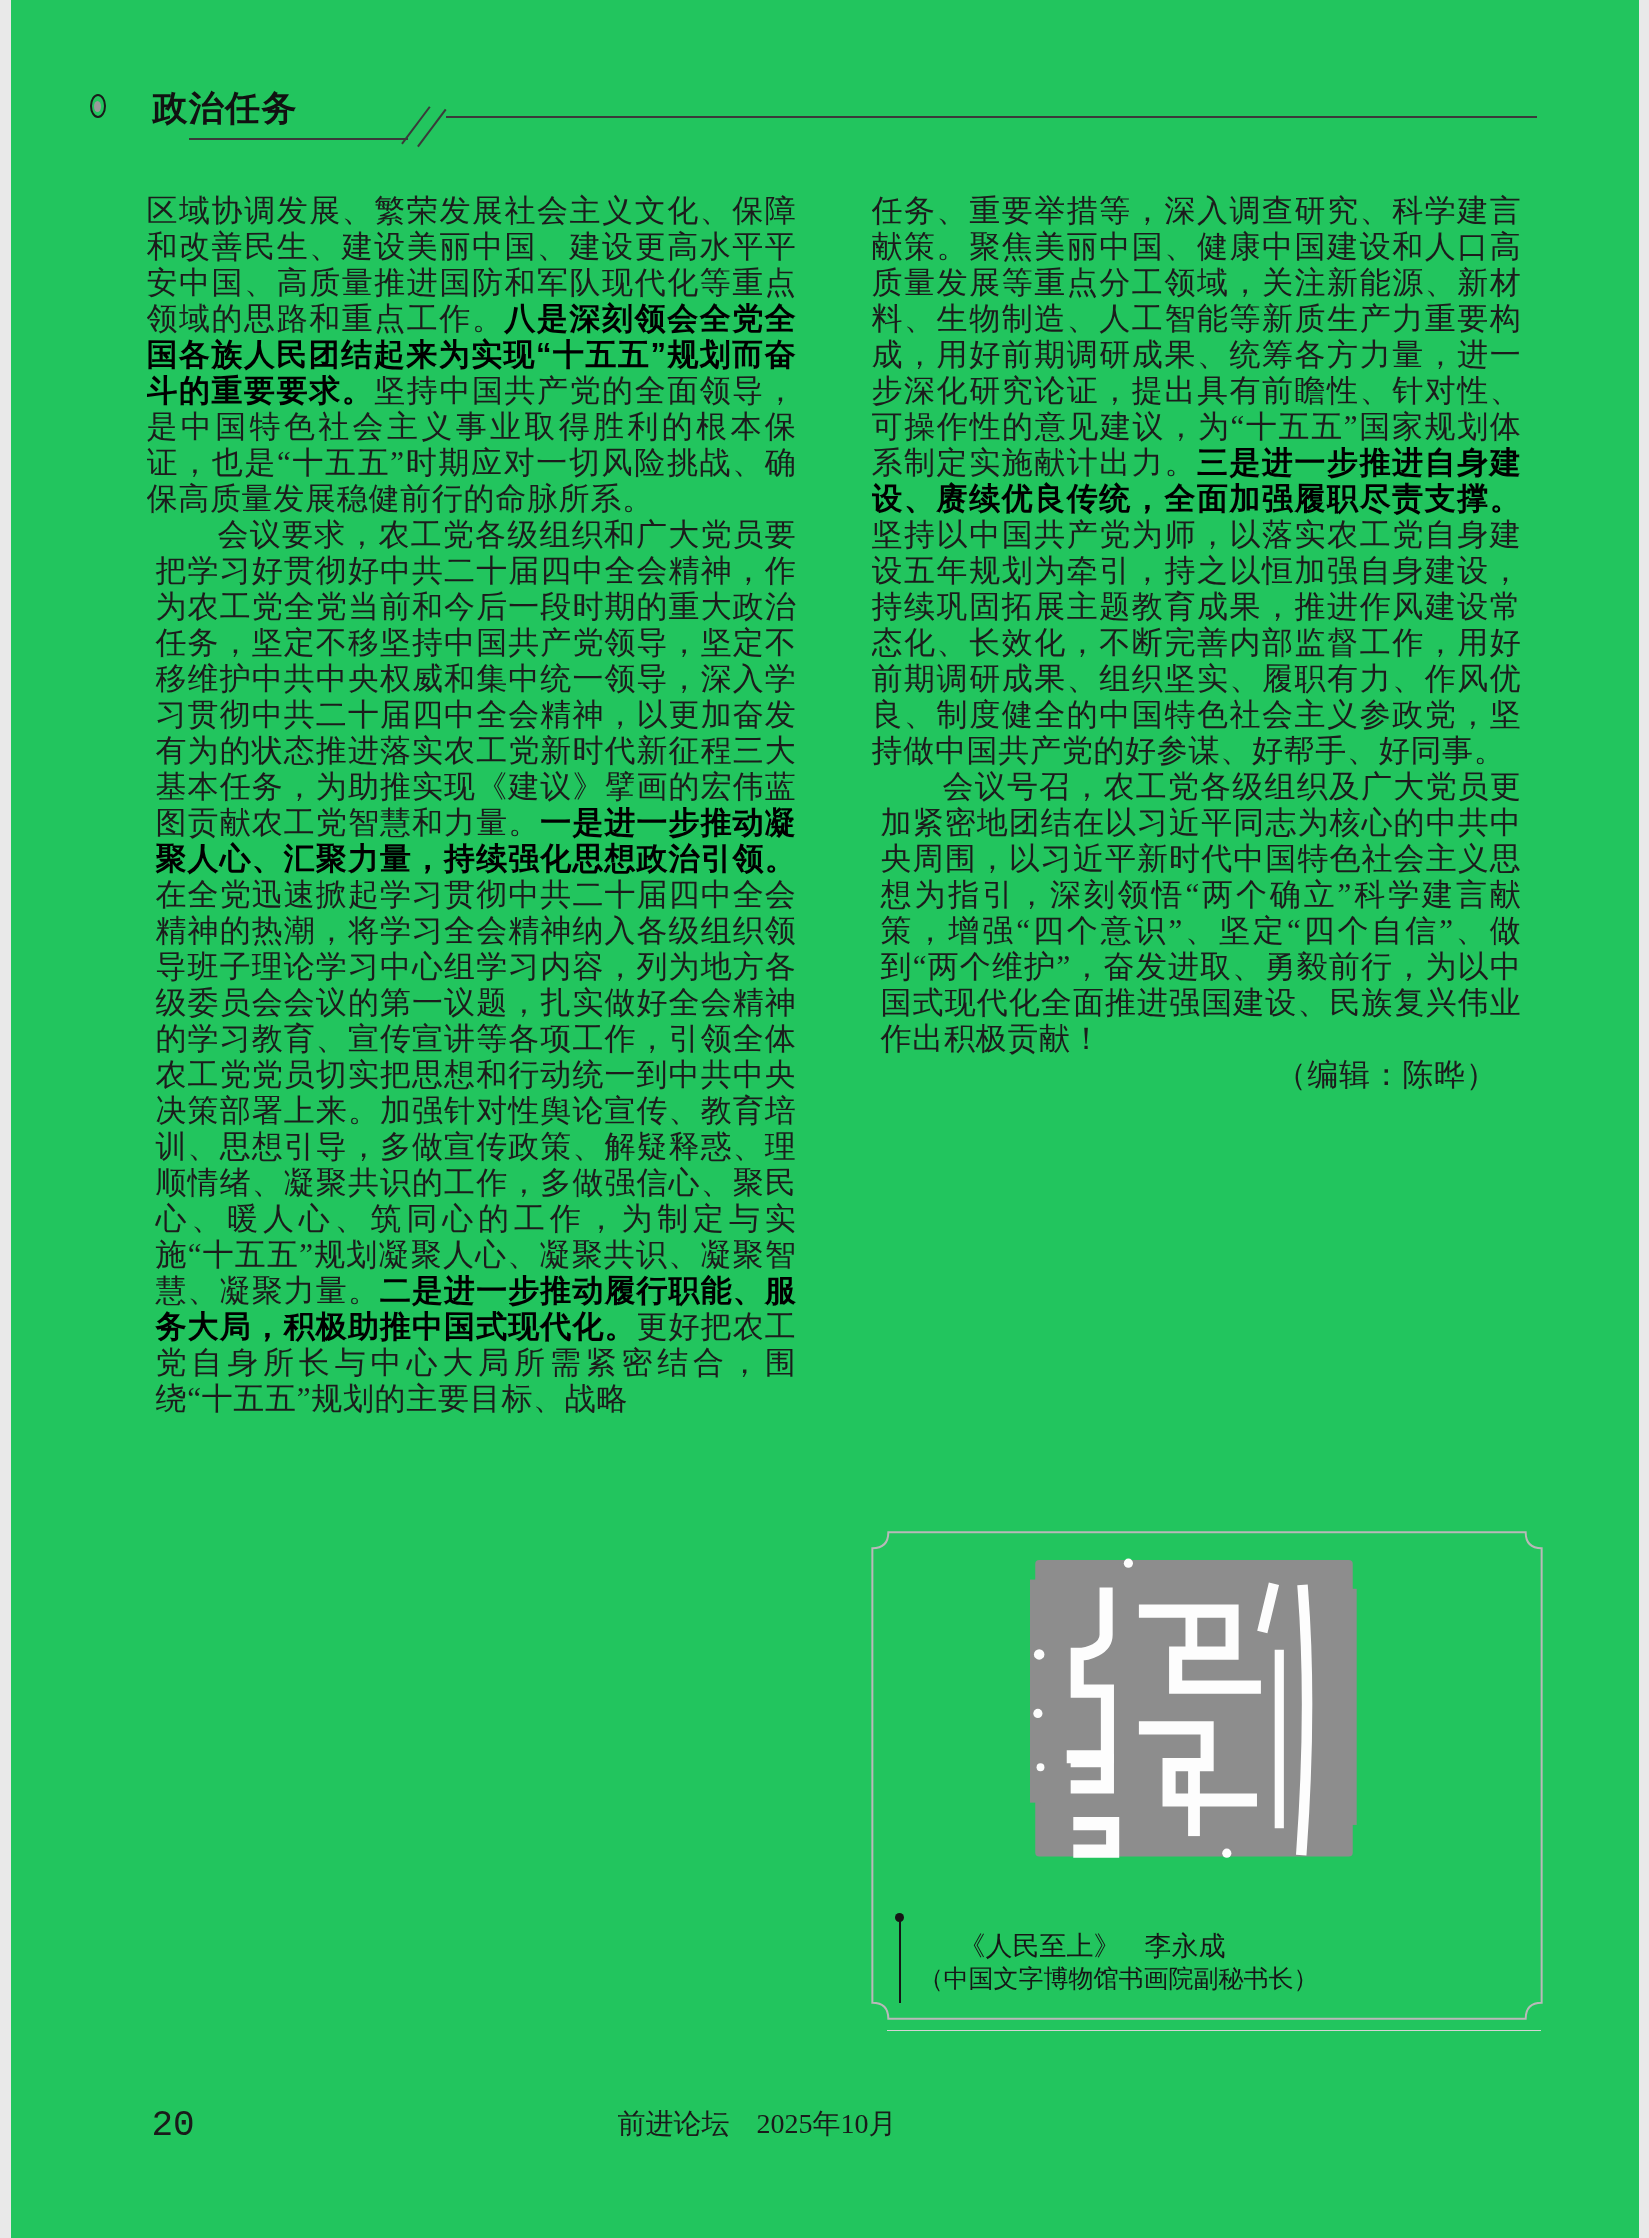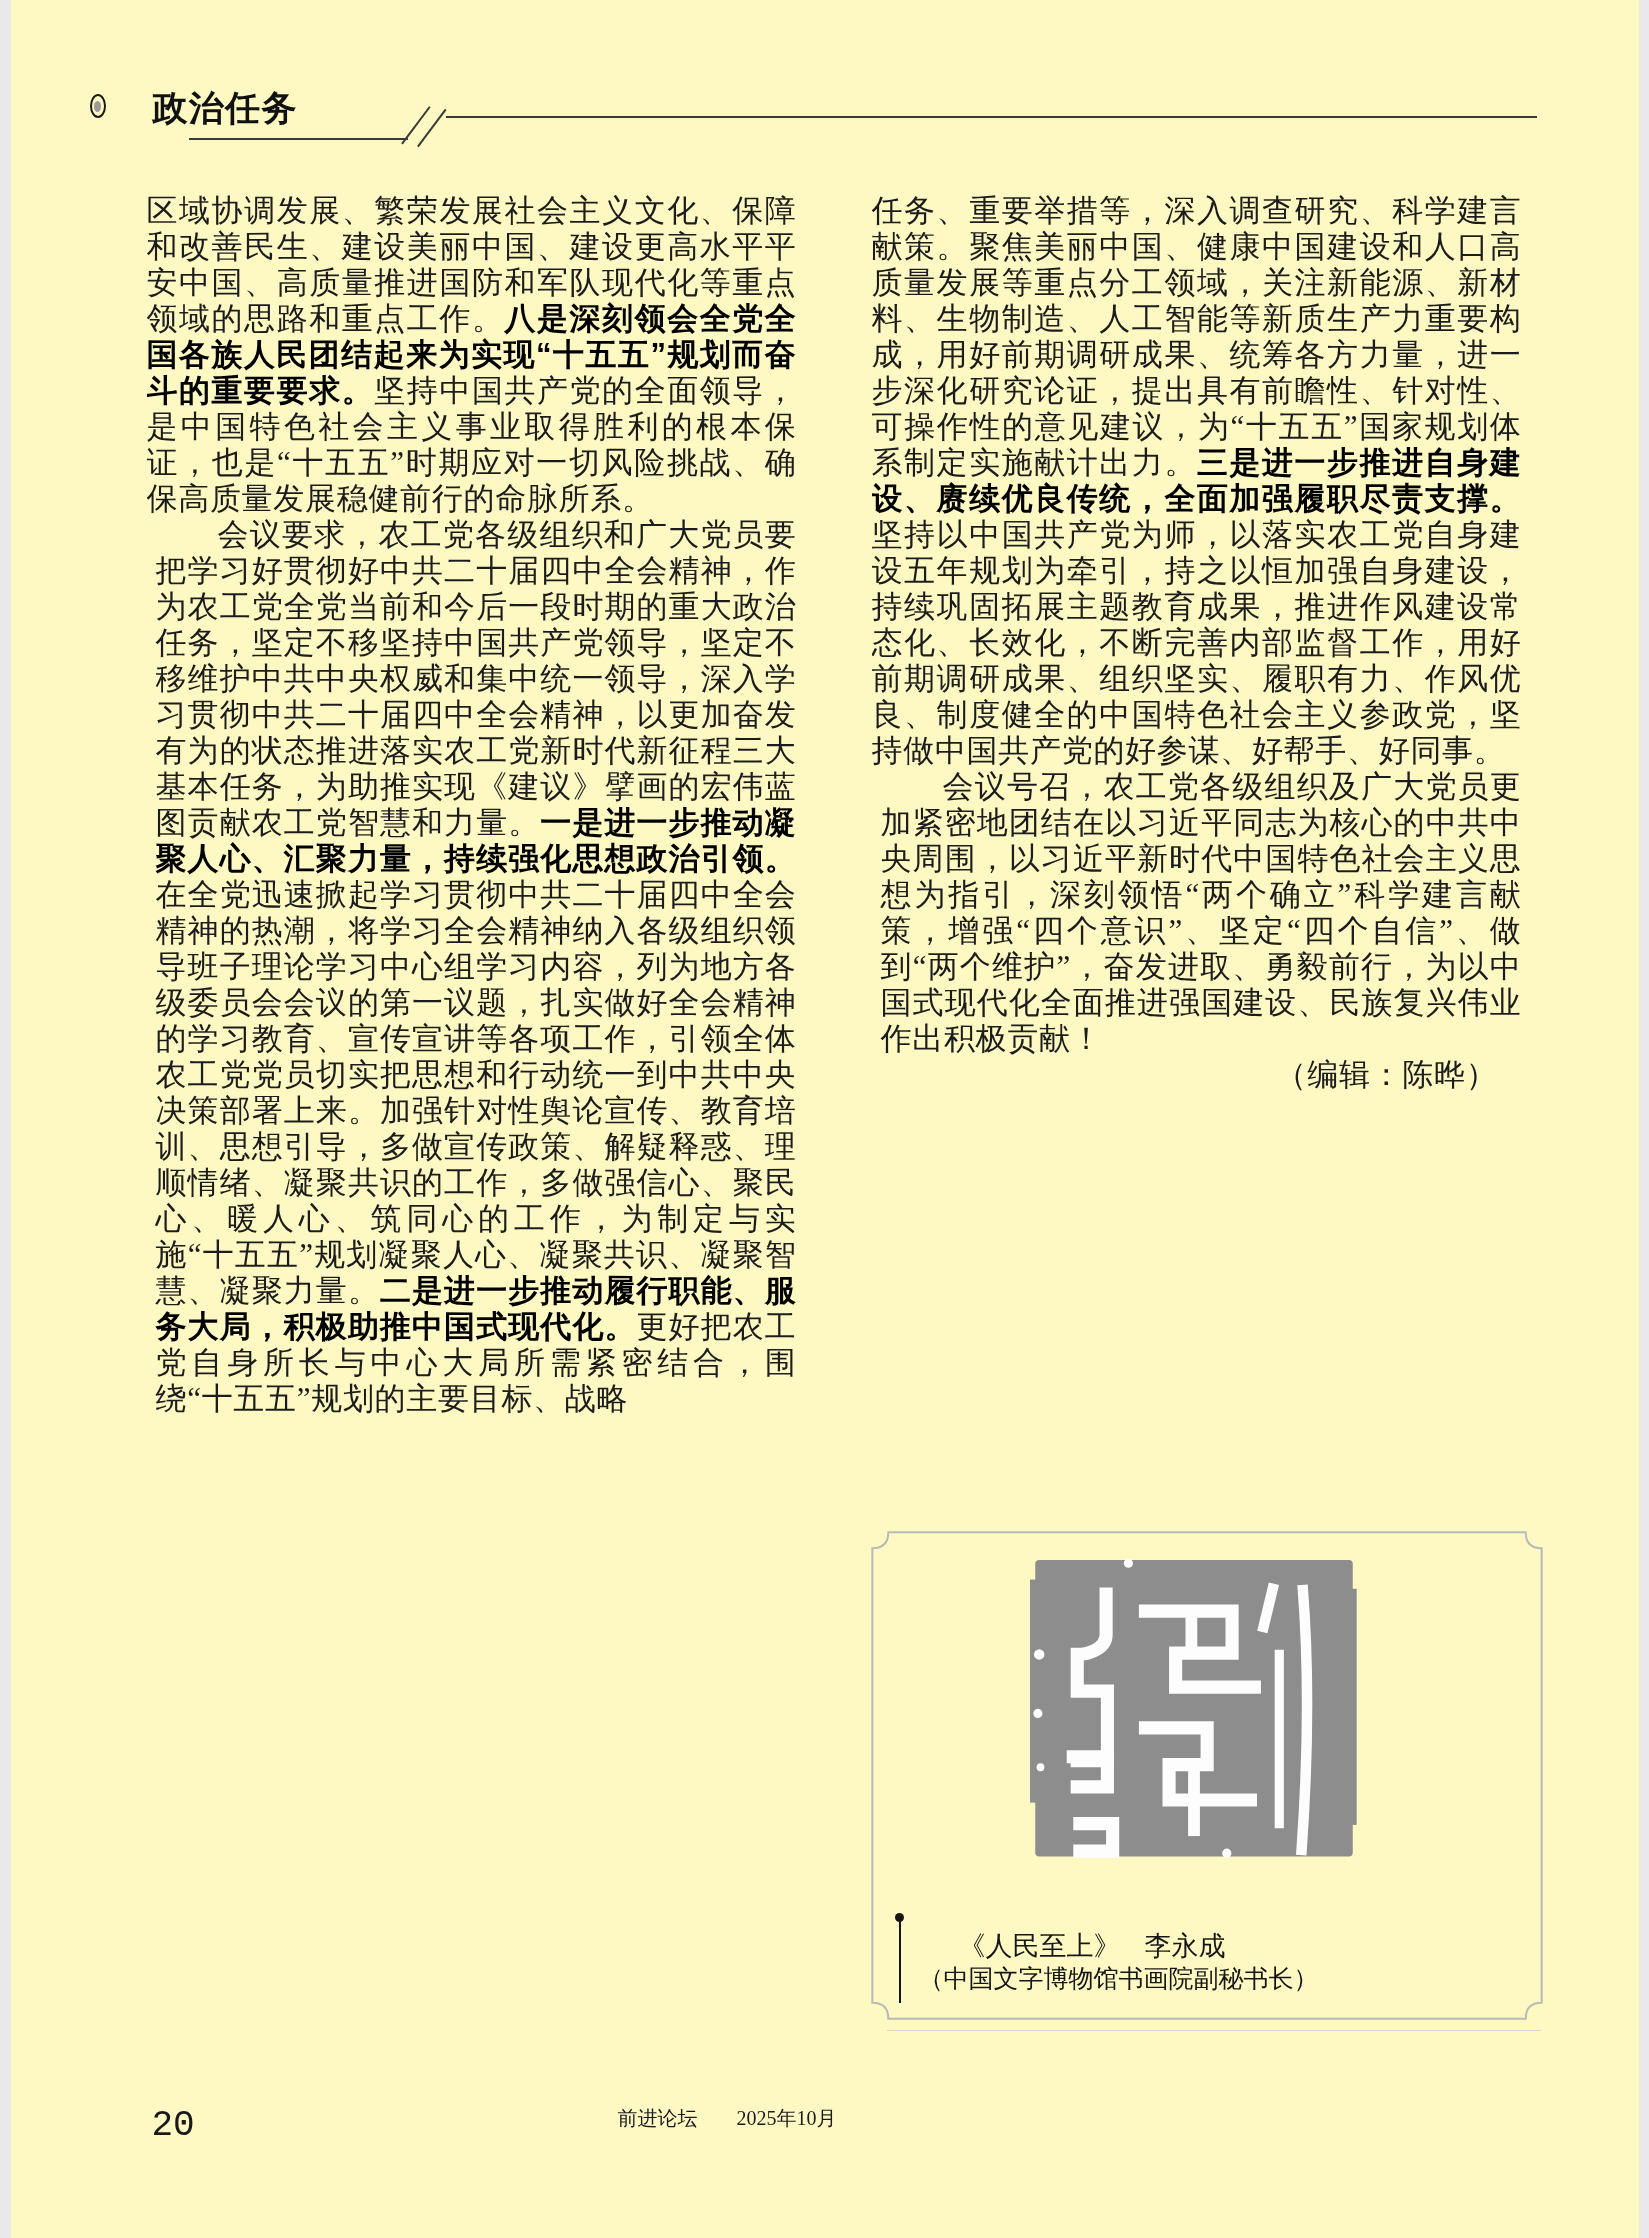--- a/index.html
+++ b/index.html
@@ -5,7 +5,7 @@
   html,body{margin:0;padding:0;background:#e9e9e9;}
   .page{
     position:relative;width:1628px;height:2239px;margin:0 auto;
-    background:#fef9c3;overflow:hidden;
+    background:#22c55e;overflow:hidden;
     font-family:"Liberation Serif","DejaVu Serif",serif;color:#1c1c1c;
   }
 

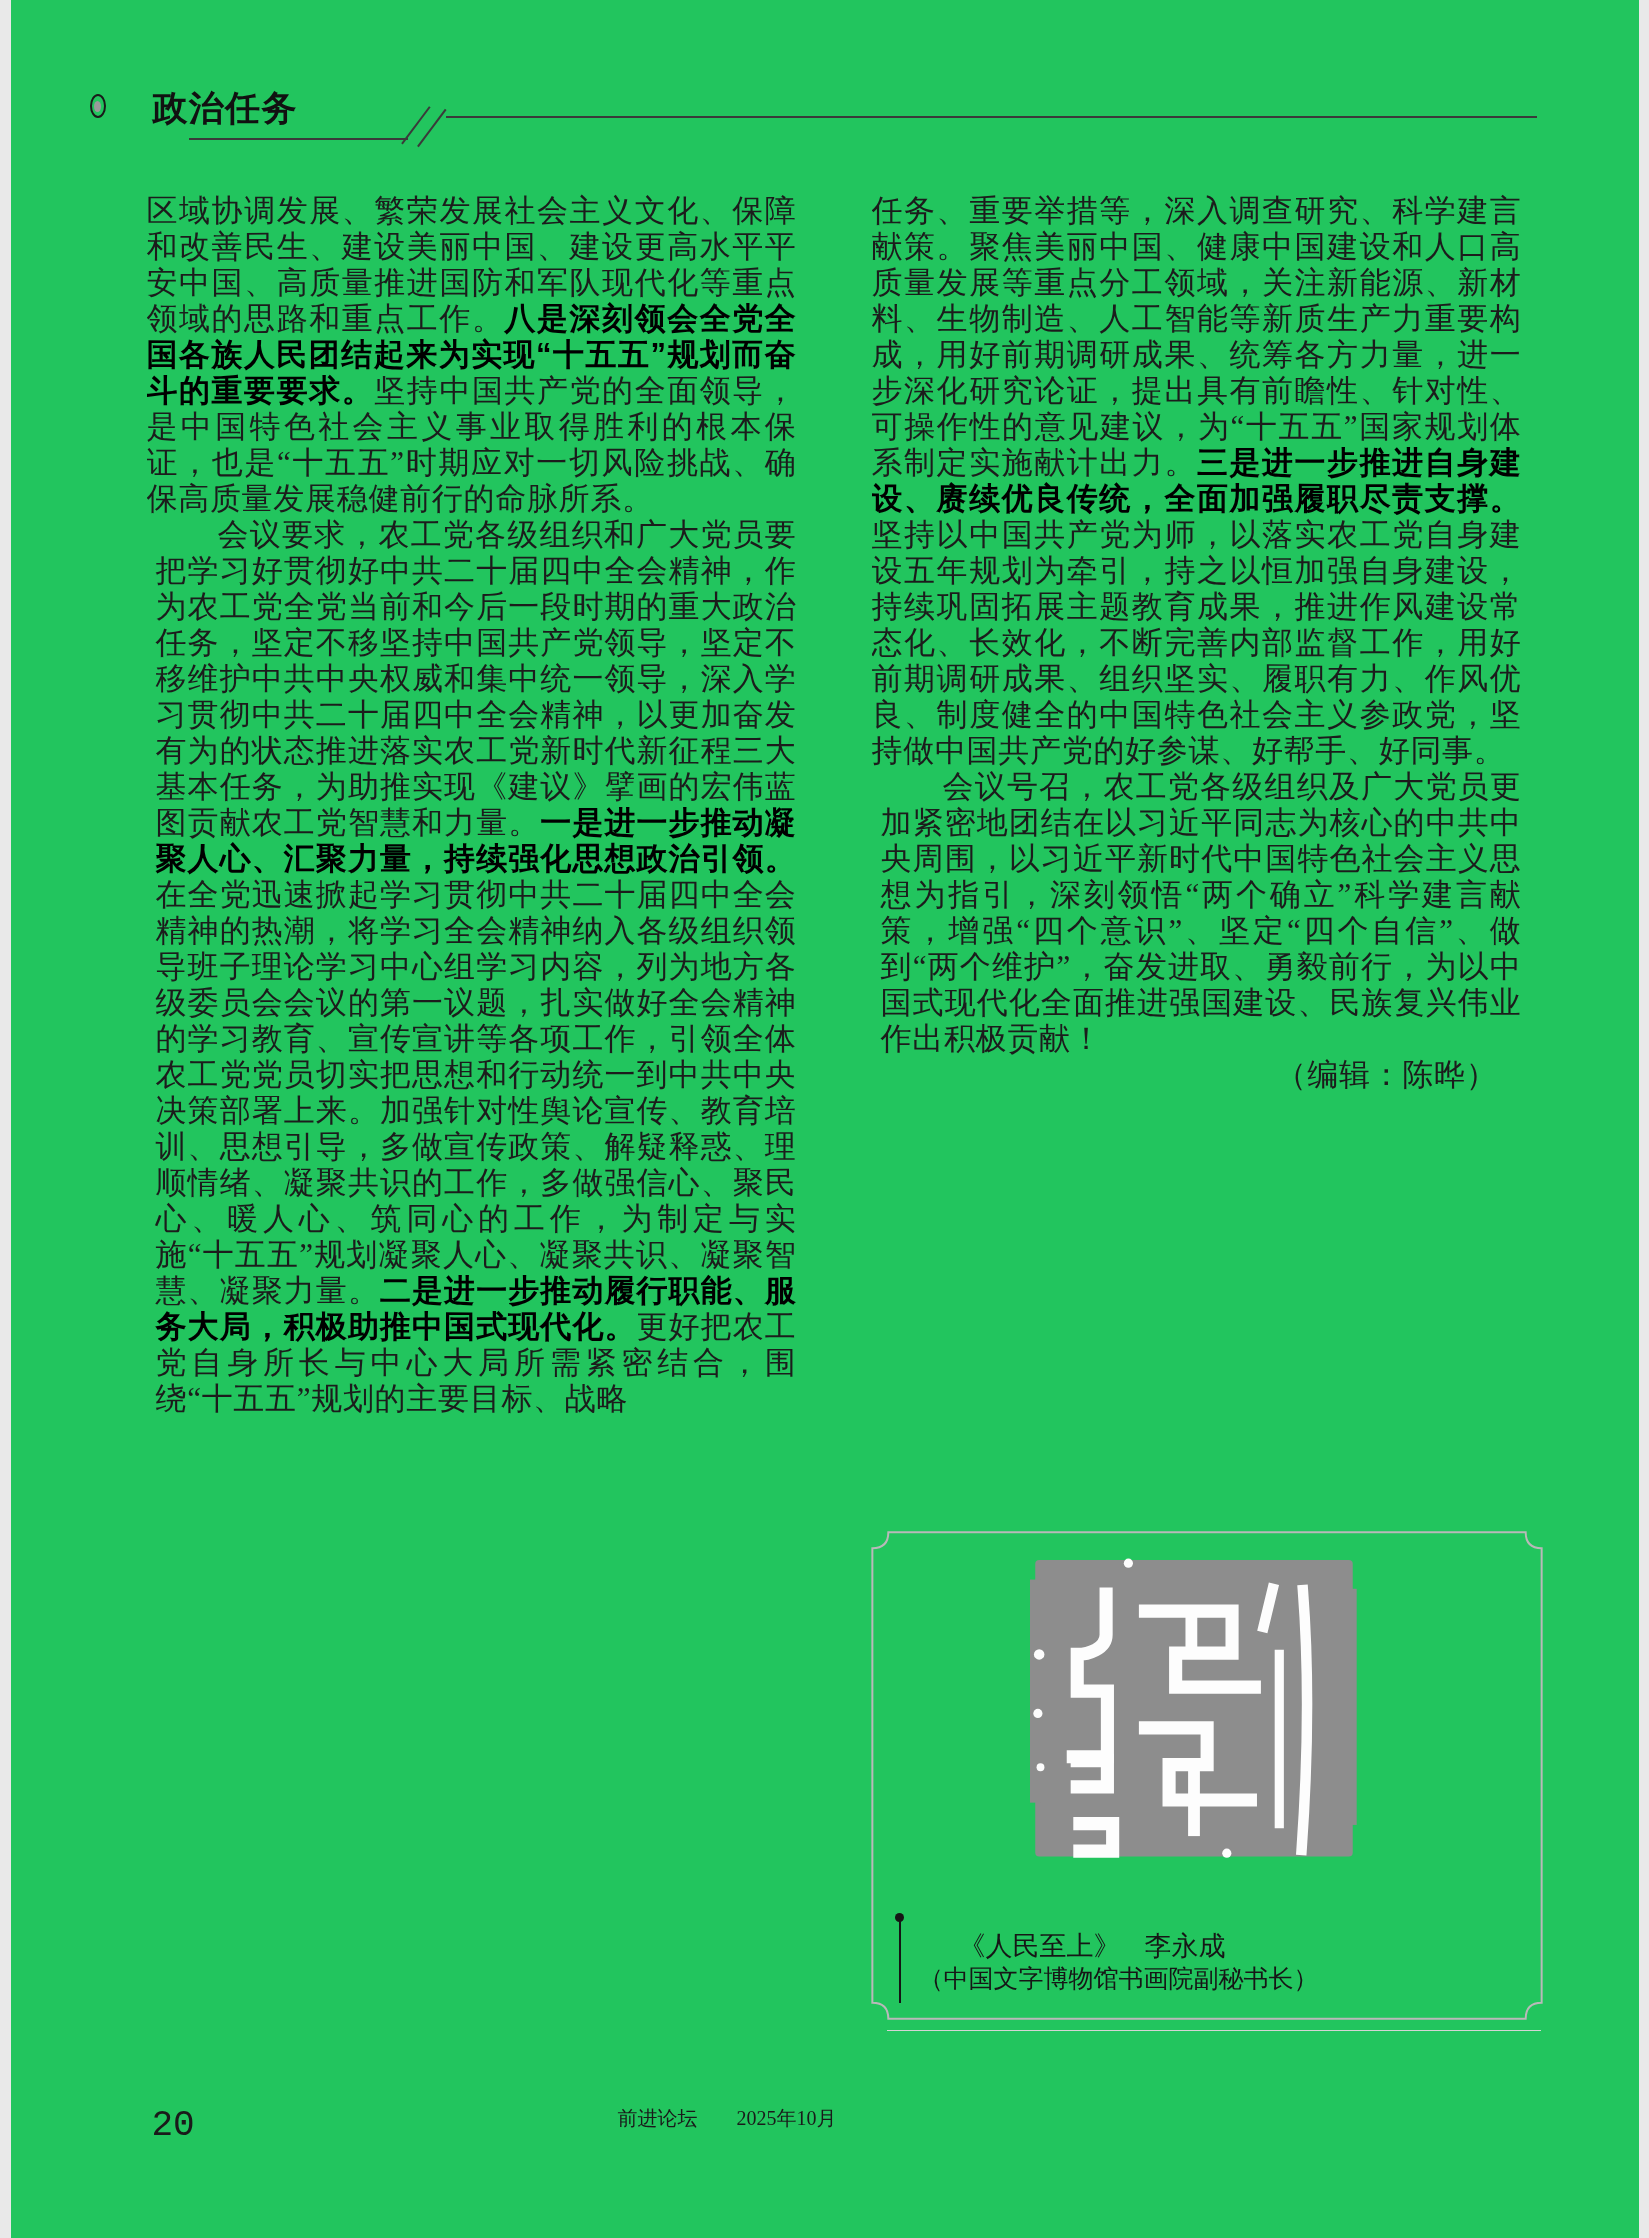--- a/index.html
+++ b/index.html
@@ -61,8 +61,8 @@
     font-family:Liberation Mono, monospace;font-size:36px;color:#1a1a1a;
   }
   .footer-center{
-    position:absolute;left:607px;top:2105px;display:flex;gap:39px;
-    font-size:20px;color:#1a1a1a;white-space:nowrap;
+    position:absolute;left:607px;top:2105px;display:flex;gap:27px;
+    font-size:28px;color:#1a1a1a;white-space:nowrap;
   }
 </style>
 </head>

